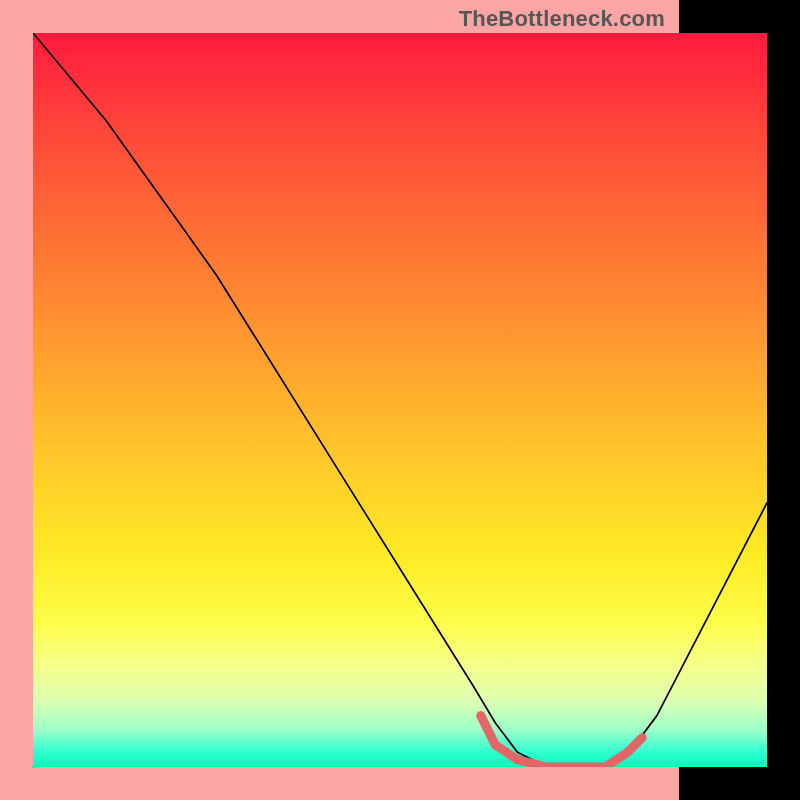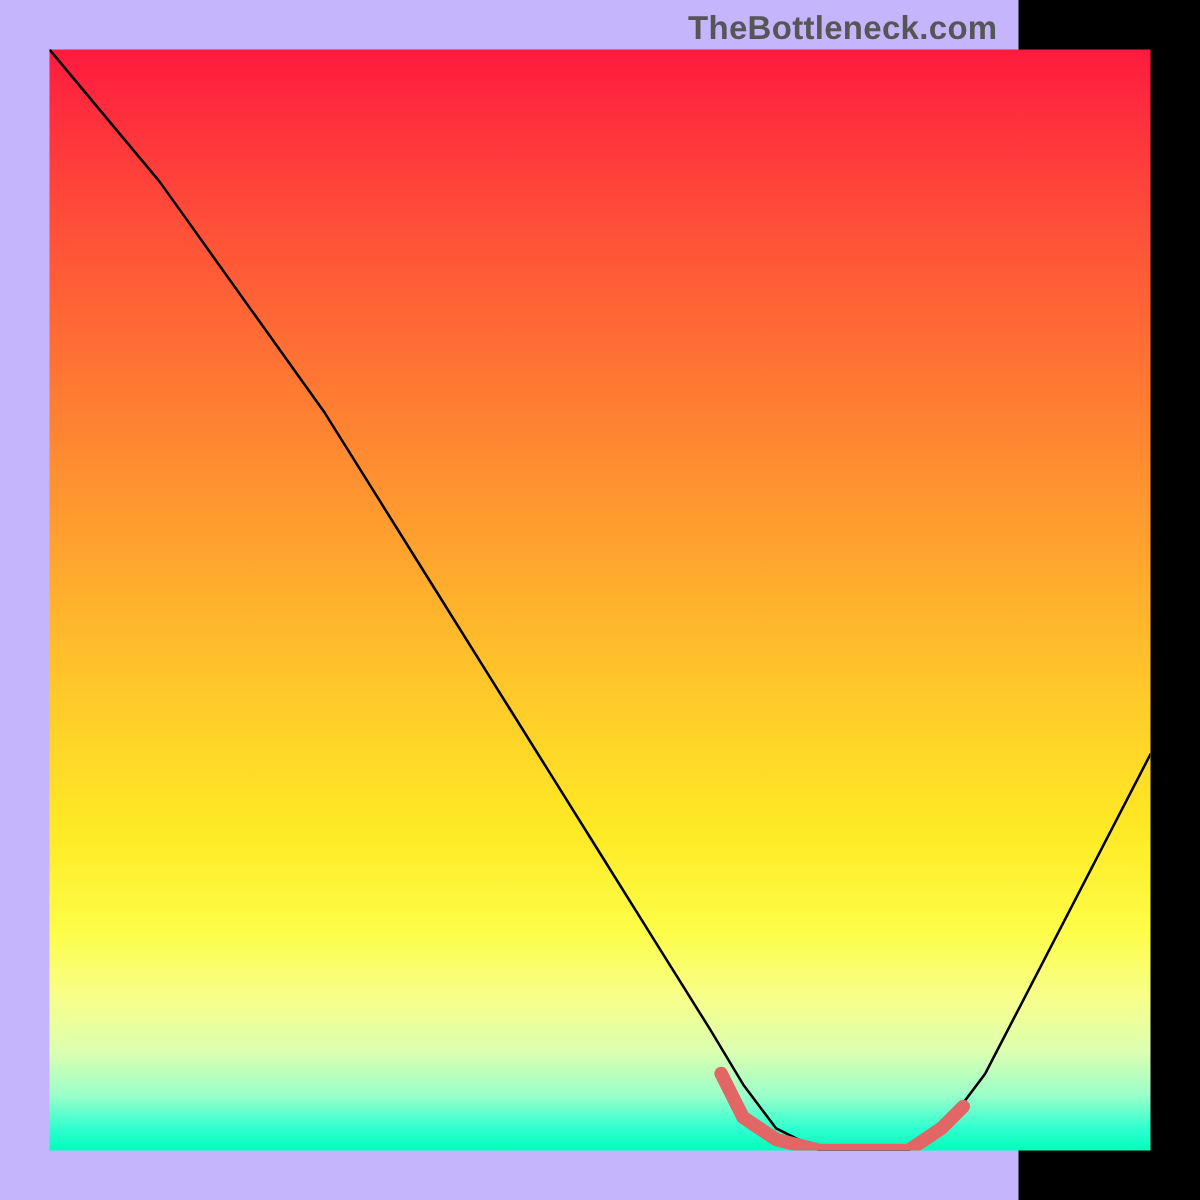--- a/index.html
+++ b/index.html
@@ -8,7 +8,7 @@
     position: relative;
     width: 679px;
     height: 800px;
-    background: #c4b5fd;
+    background: #fca5a5;
   }
   .watermark {
     position: absolute;

